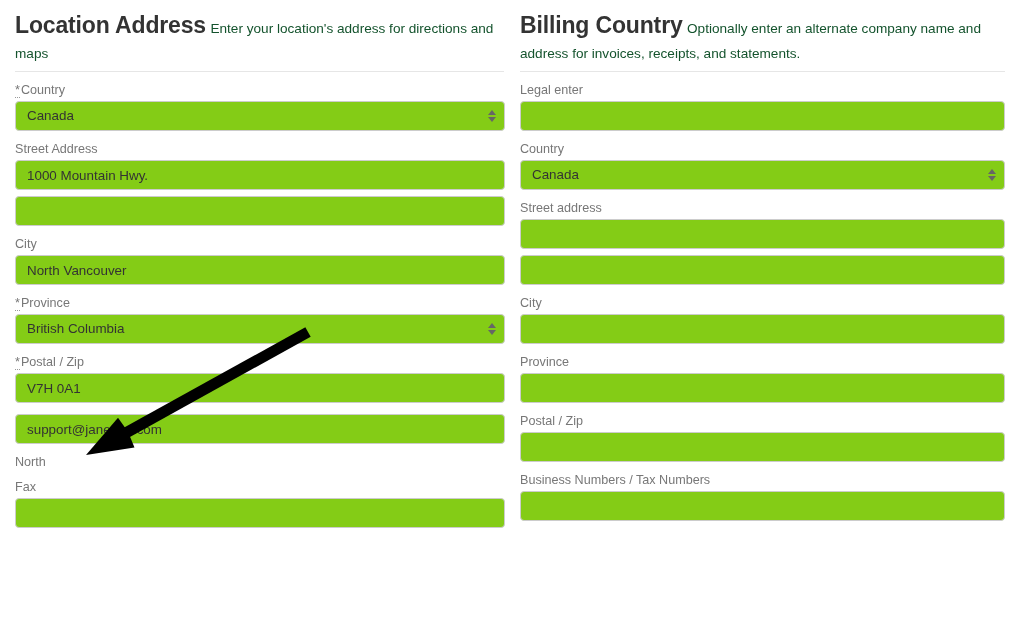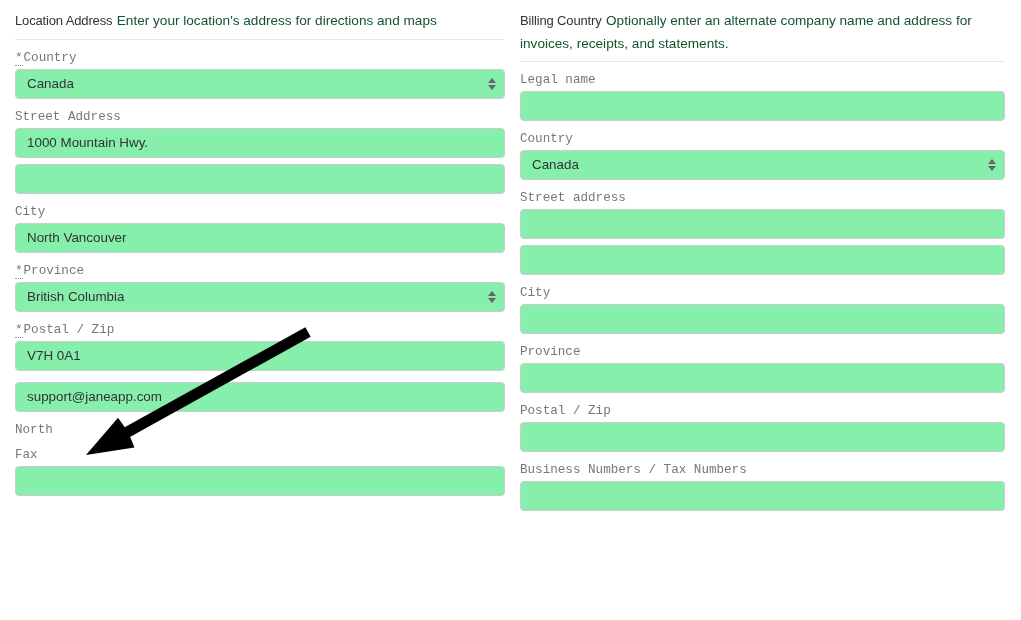--- a/index.html
+++ b/index.html
@@ -46,9 +46,9 @@
   .col-left .section-header { margin-right: 1px; }
 
   .section-title {
-    font-size: 13px;
+    font-size: 23px;
     color: #333333;
-    font-weight: 400;
+    font-weight: 700;
     letter-spacing: -0.15px;
   }
   .section-hint {

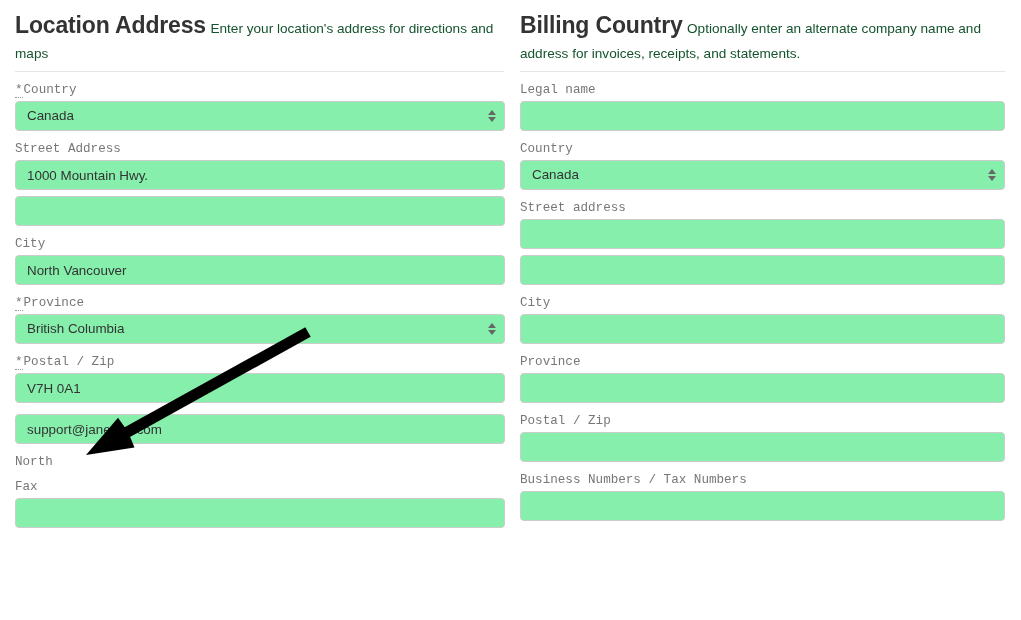--- a/index.html
+++ b/index.html
@@ -71,7 +71,6 @@
     margin-bottom: 4px;
     line-height: 14px;
     font-weight: 400;
-    font-family: Liberation Mono, monospace;
   }
   .req {
     color: #777777;

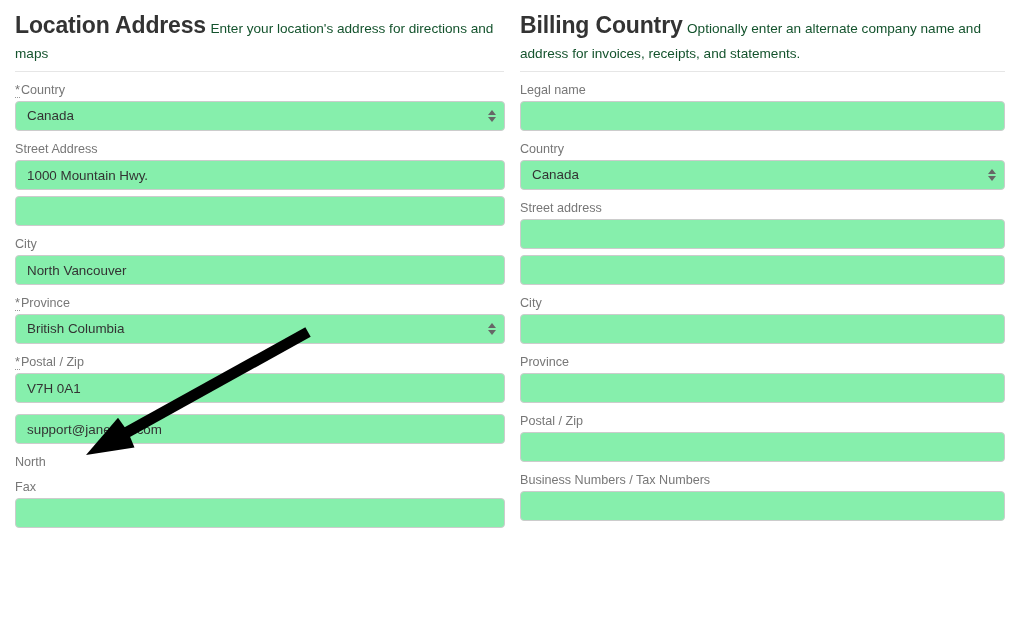--- a/index.html
+++ b/index.html
@@ -226,7 +226,7 @@
       </div>
 
       <div class="field">
-        <label class="field-label">Legal name</label>
+        <label class="field-label">Legal enter</label>
         <input class="control" type="text" value="" style="">
       </div>
 

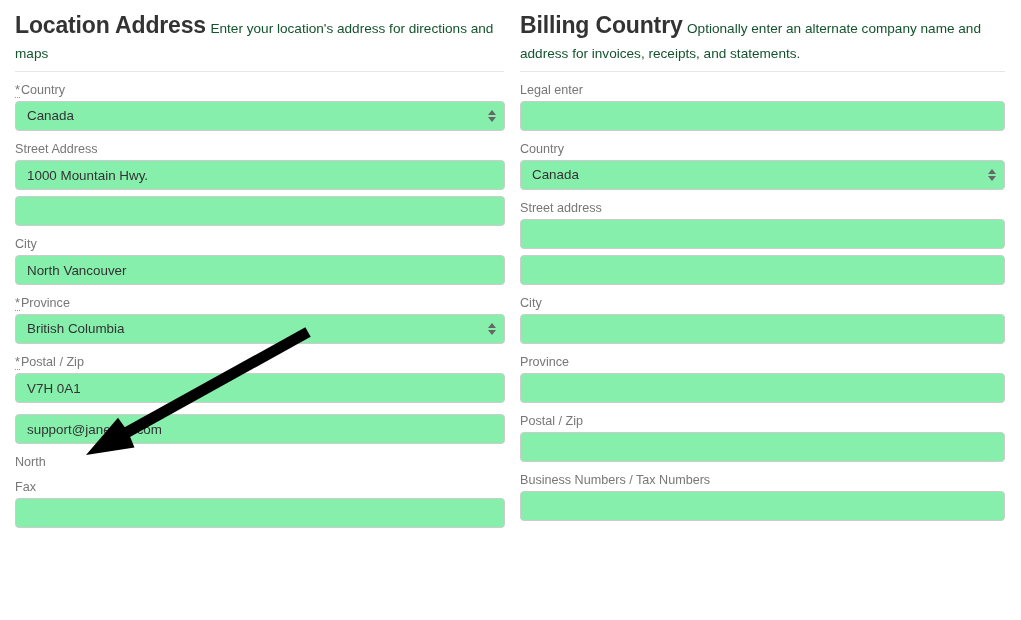--- a/index.html
+++ b/index.html
@@ -87,7 +87,7 @@
     font-family: "Liberation Sans", sans-serif;
     font-size: 13.4px;
     color: #333333;
-    background: #86efac;
+    background: #84cc16;
     border: 1px solid #cccccc;
     border-radius: 4px;
     line-height: 20px;

